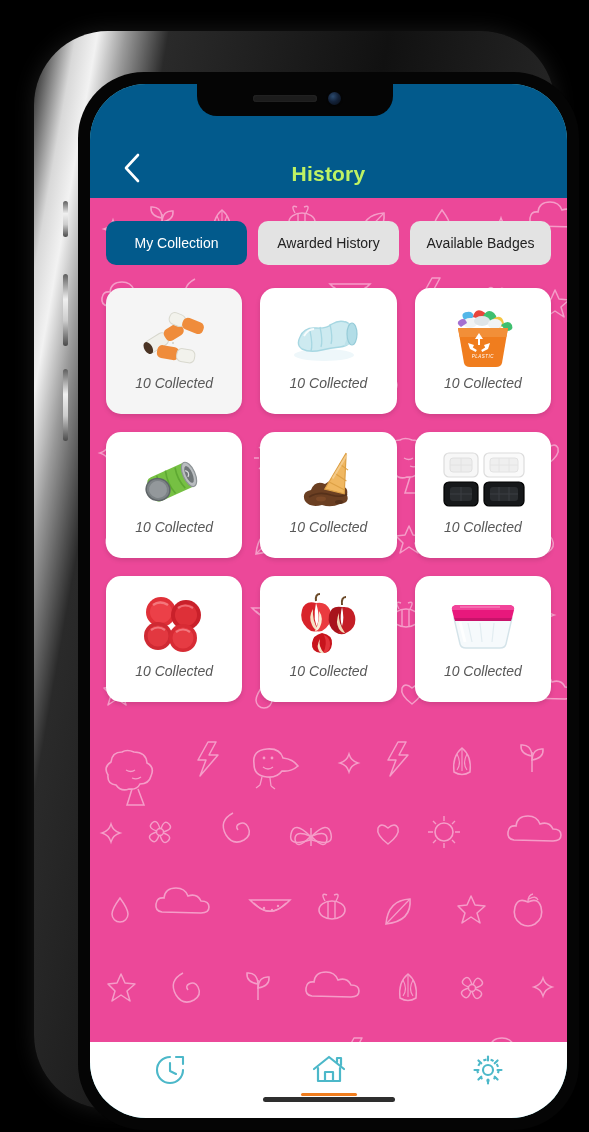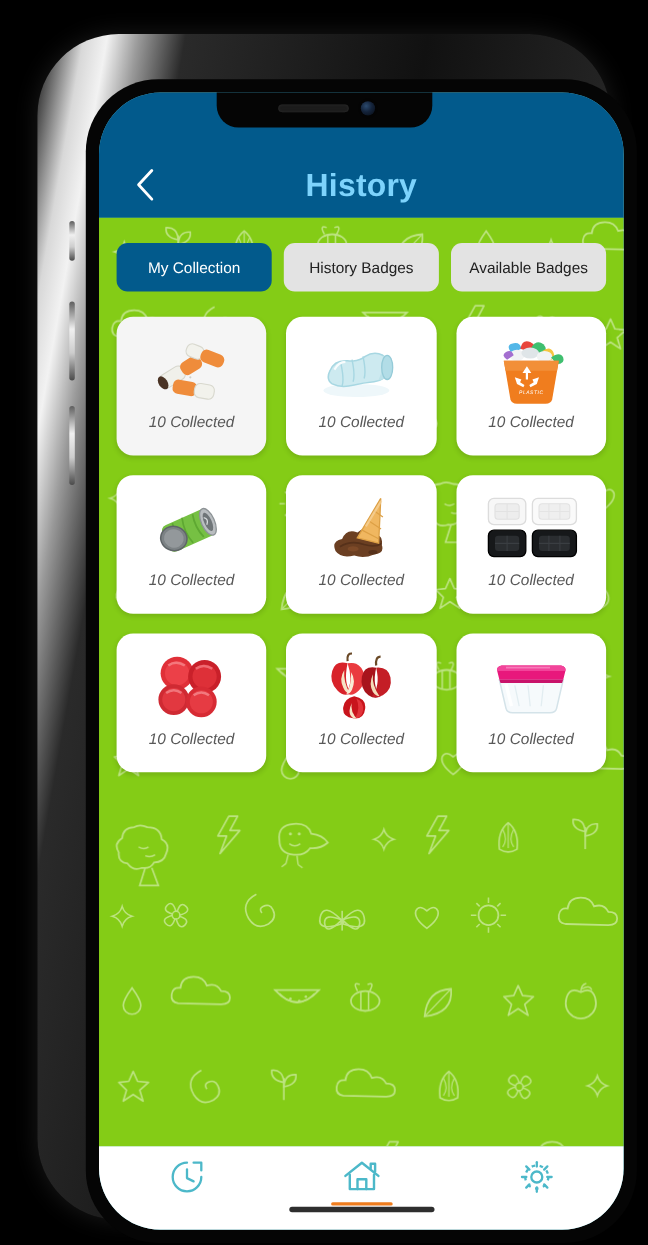--- a/index.html
+++ b/index.html
@@ -36,7 +36,7 @@
   .app{position:absolute;inset:0;display:flex;flex-direction:column;}
   .header{position:relative;height:114px;background:#025a8c;flex:0 0 auto;display:flex;align-items:flex-end;
     justify-content:center;padding-bottom:14px;box-sizing:border-box;}
-  .app-title{color:#7dd3fc;font-size:29px;font-weight:700;letter-spacing:.2px;line-height:1;}
+  .app-title{color:#bef264;font-size:21px;font-weight:700;letter-spacing:.2px;line-height:1;}
   .back-btn{position:absolute;left:22px;bottom:10px;width:40px;height:40px;display:flex;align-items:center;justify-content:center;cursor:pointer;}
   .back-btn svg{display:block;}
 

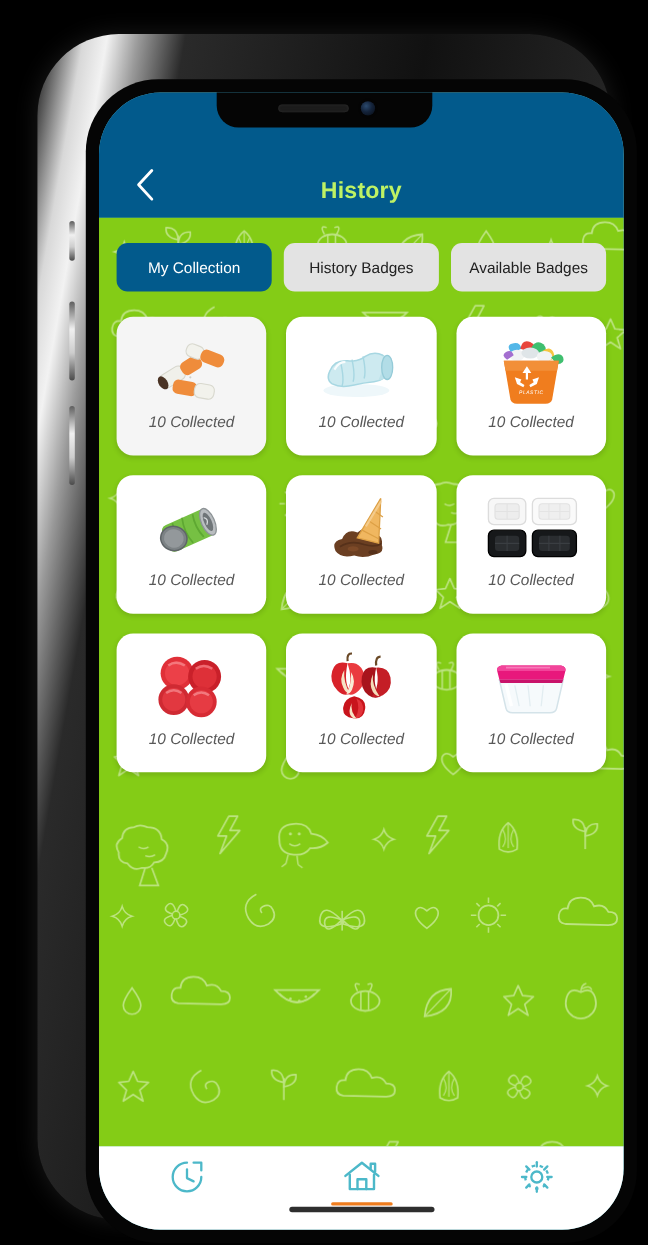--- a/index.html
+++ b/index.html
@@ -41,7 +41,7 @@
   .back-btn svg{display:block;}
 
   
-  .body-area{position:relative;flex:1 1 auto;background:#84cc16;overflow:hidden;}
+  .body-area{position:relative;flex:1 1 auto;background:#ec4899;overflow:hidden;}
   .doodle{position:absolute;inset:0;opacity:.55;}
 
   .tabs{position:relative;z-index:3;display:flex;gap:11px;padding:23px 16px 0 16px;box-sizing:border-box;}

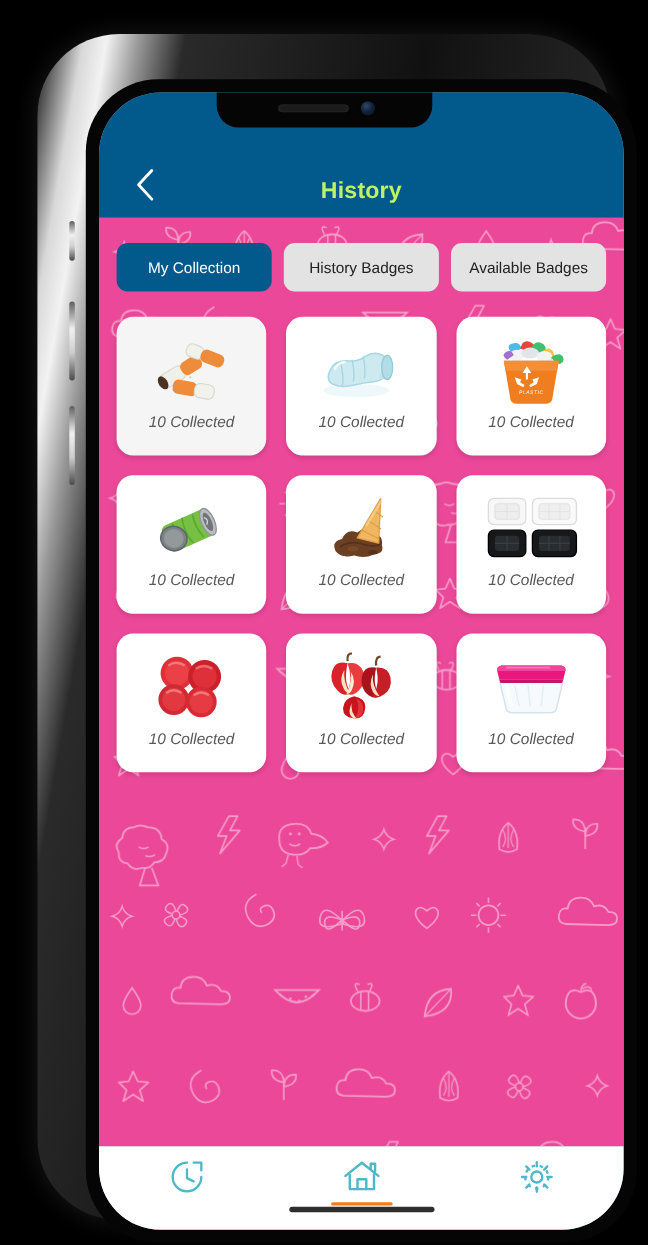--- a/index.html
+++ b/index.html
@@ -284,7 +284,7 @@
 
           <div class="tabs">
             <div class="tab active">My Collection</div>
-            <div class="tab inactive">History Badges</div>
+            <div class="tab inactive">Awarded History</div>
             <div class="tab inactive">Available Badges</div>
           </div>
 

